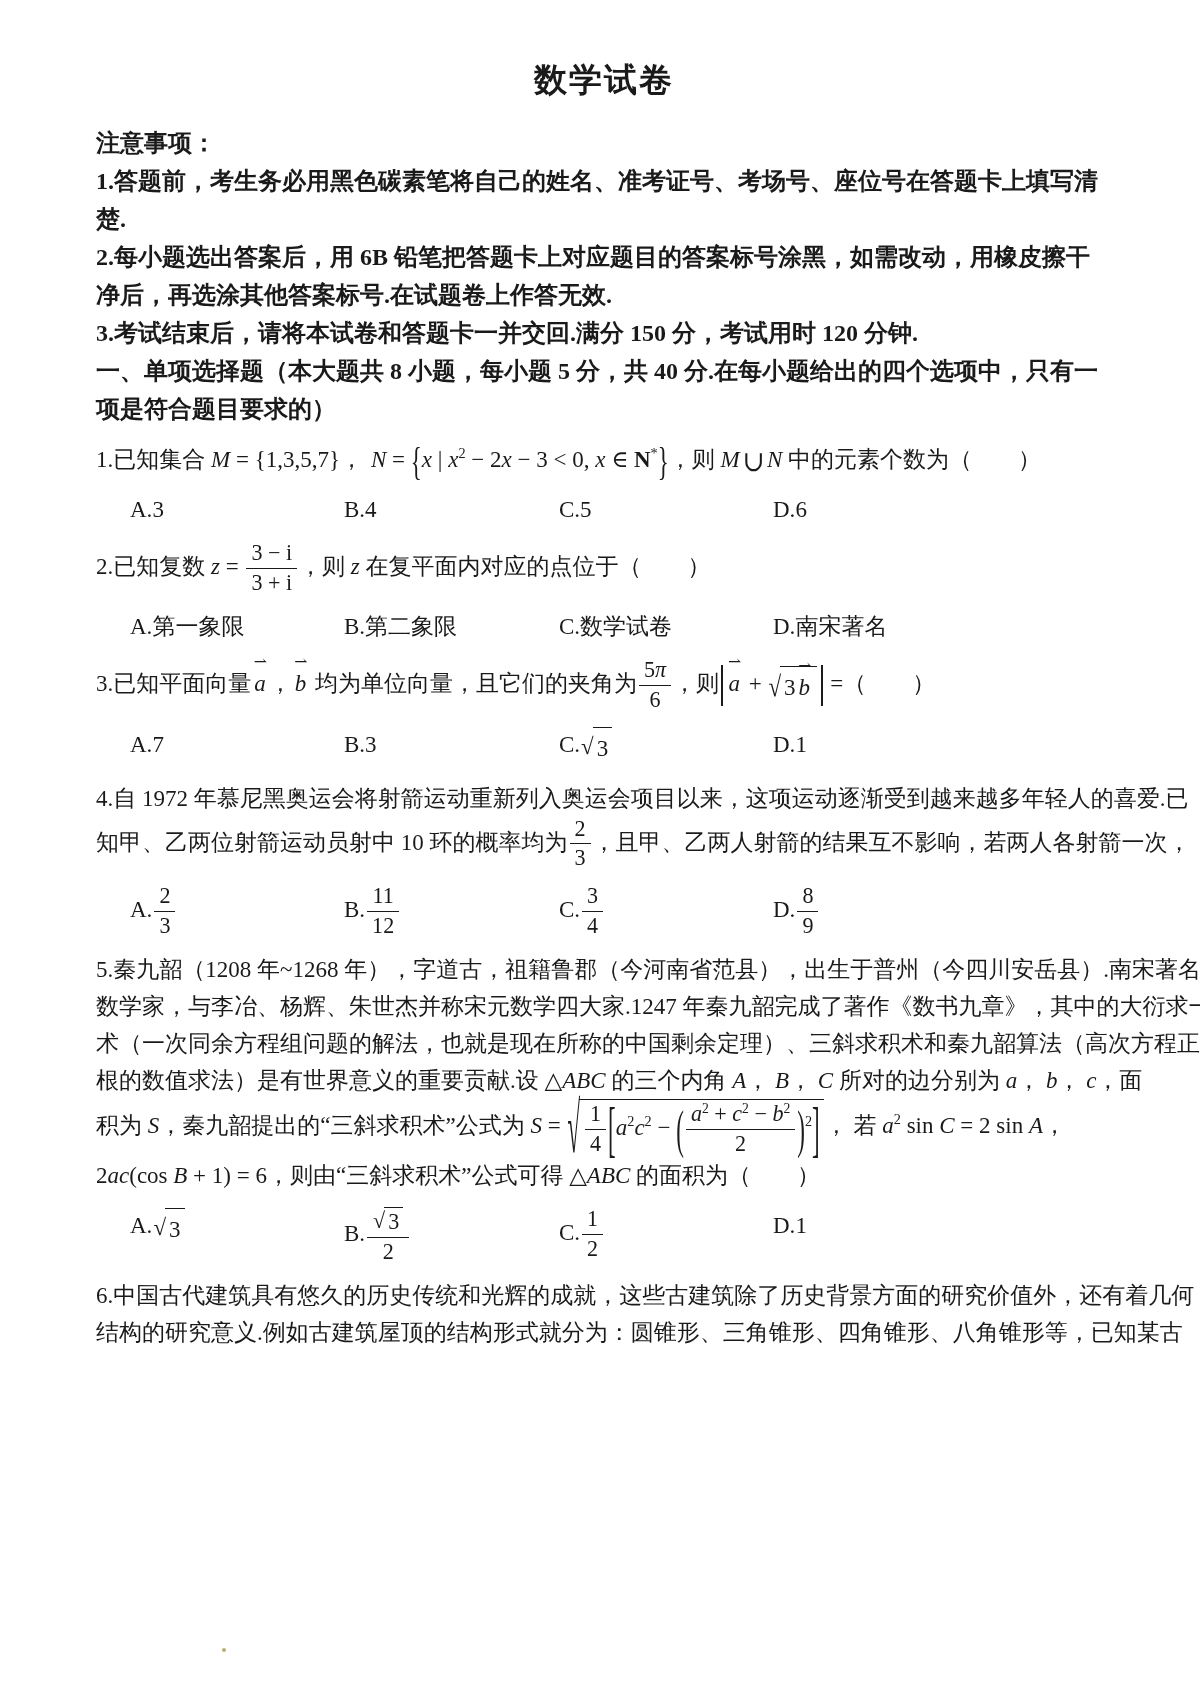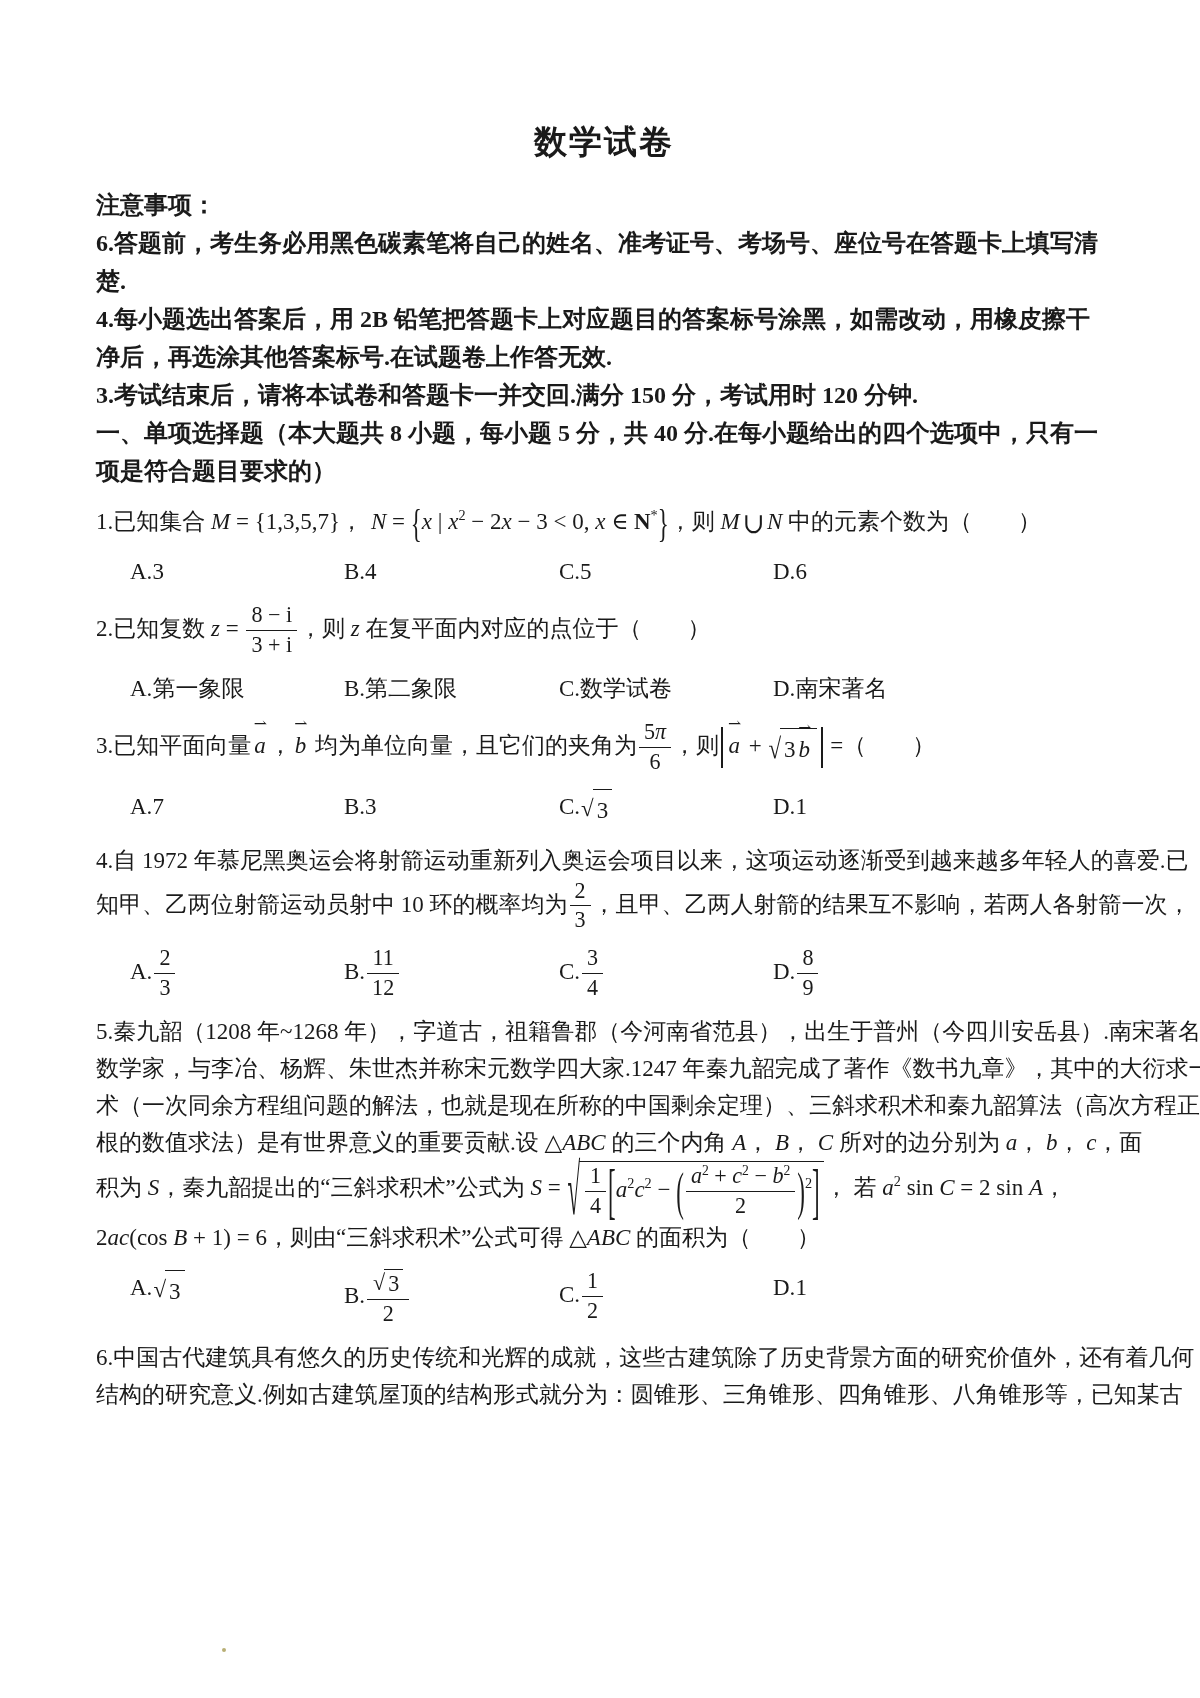--- a/index.html
+++ b/index.html
@@ -10,7 +10,7 @@
     font-size:23px;
     position:relative;overflow:hidden;
   }
-  .page{box-sizing:border-box;width:1200px;height:1698px;padding:120px 88px 0 96px;position:relative;}
+  .page{box-sizing:border-box;width:1200px;height:1698px;padding:58px 88px 0 96px;position:relative;}
   .title{font-size:33px;font-weight:700;text-align:center;margin:0 0 21px 0;letter-spacing:2px;}
   .bold{font-weight:700;}
   .nline{margin:0;line-height:38px;font-size:24px;white-space:nowrap;}

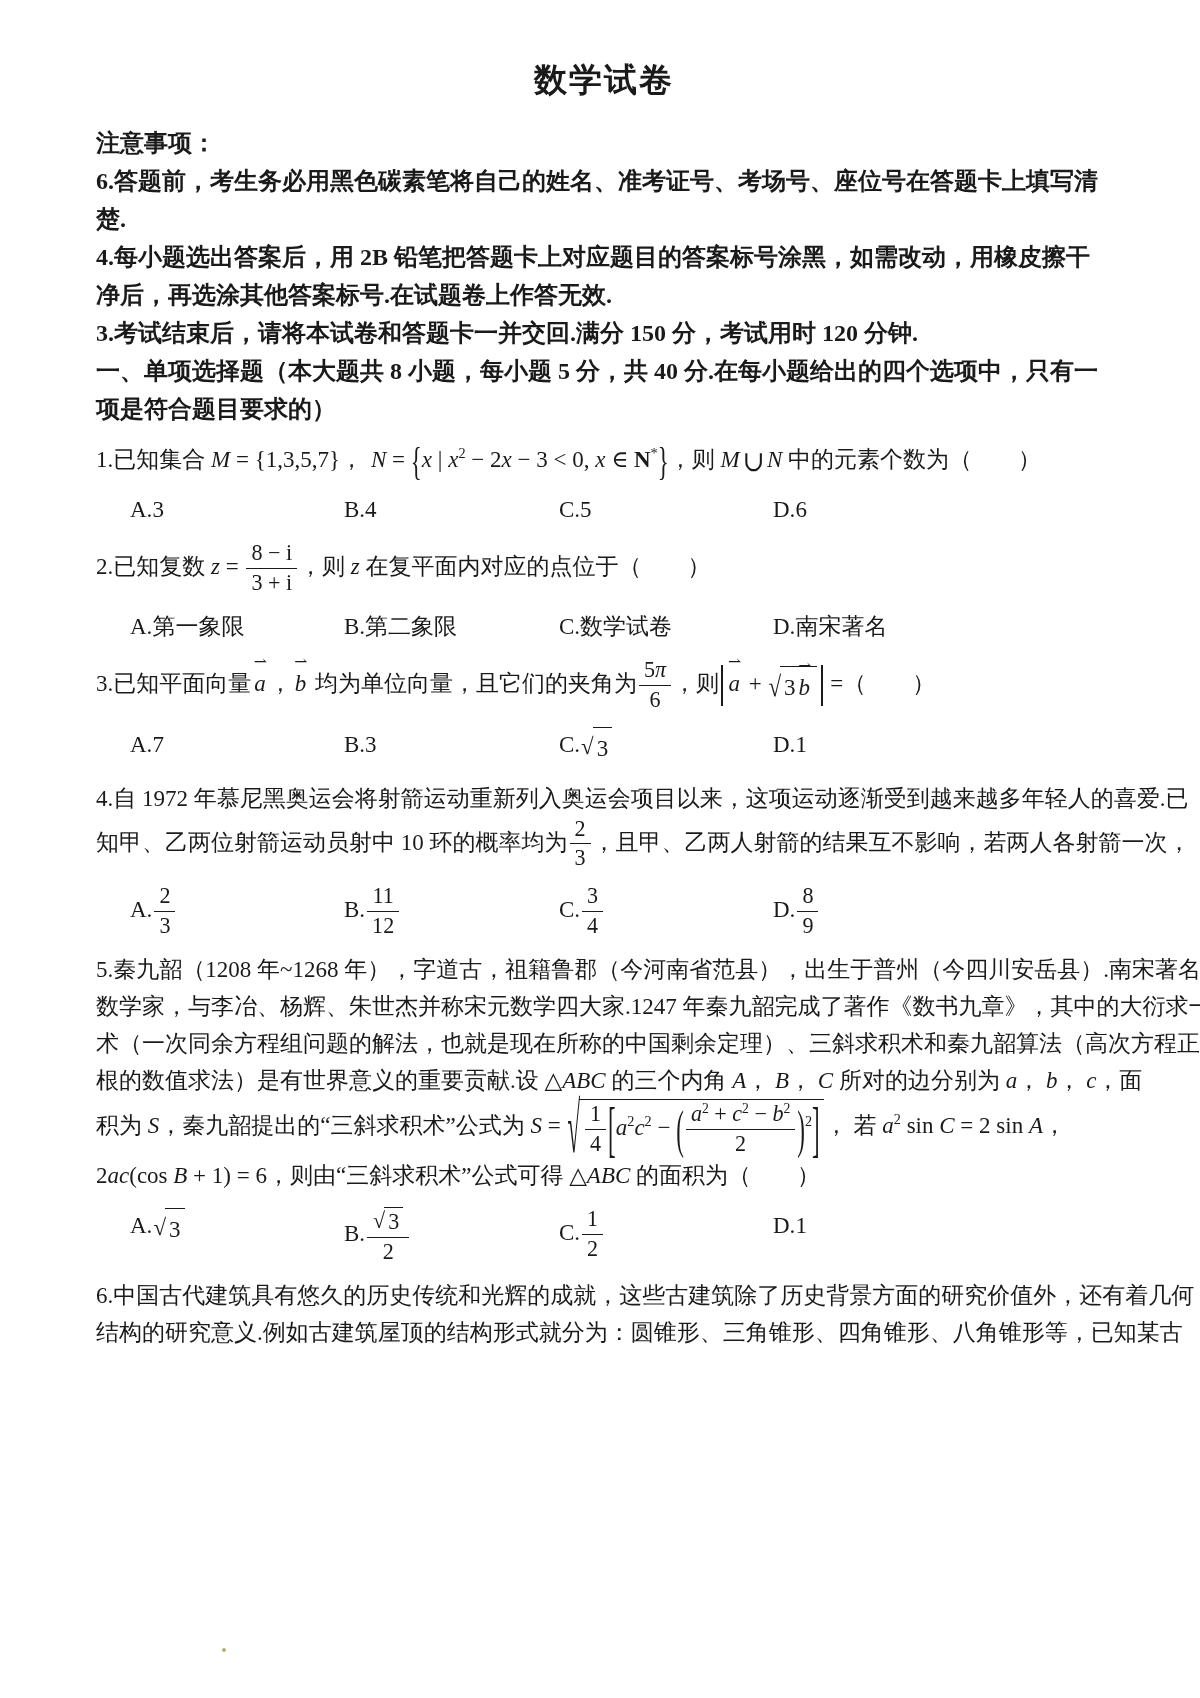--- a/index.html
+++ b/index.html
@@ -45,7 +45,7 @@
   <div>
     <p class="bold nline">注意事项：</p>
     <div id="notice-items">
-        <p class="bold nline">6.答题前，考生务必用黑色碳素笔将自己的姓名、准考证号、考场号、座位号在答题卡上填写清</p>
+        <p class="bold nline">1.答题前，考生务必用黑色碳素笔将自己的姓名、准考证号、考场号、座位号在答题卡上填写清</p>
         <p class="bold nline">楚.</p>
         <p class="bold nline">4.每小题选出答案后，用 2B 铅笔把答题卡上对应题目的答案标号涂黑，如需改动，用橡皮擦干</p>
         <p class="bold nline">净后，再选涂其他答案标号.在试题卷上作答无效.</p>

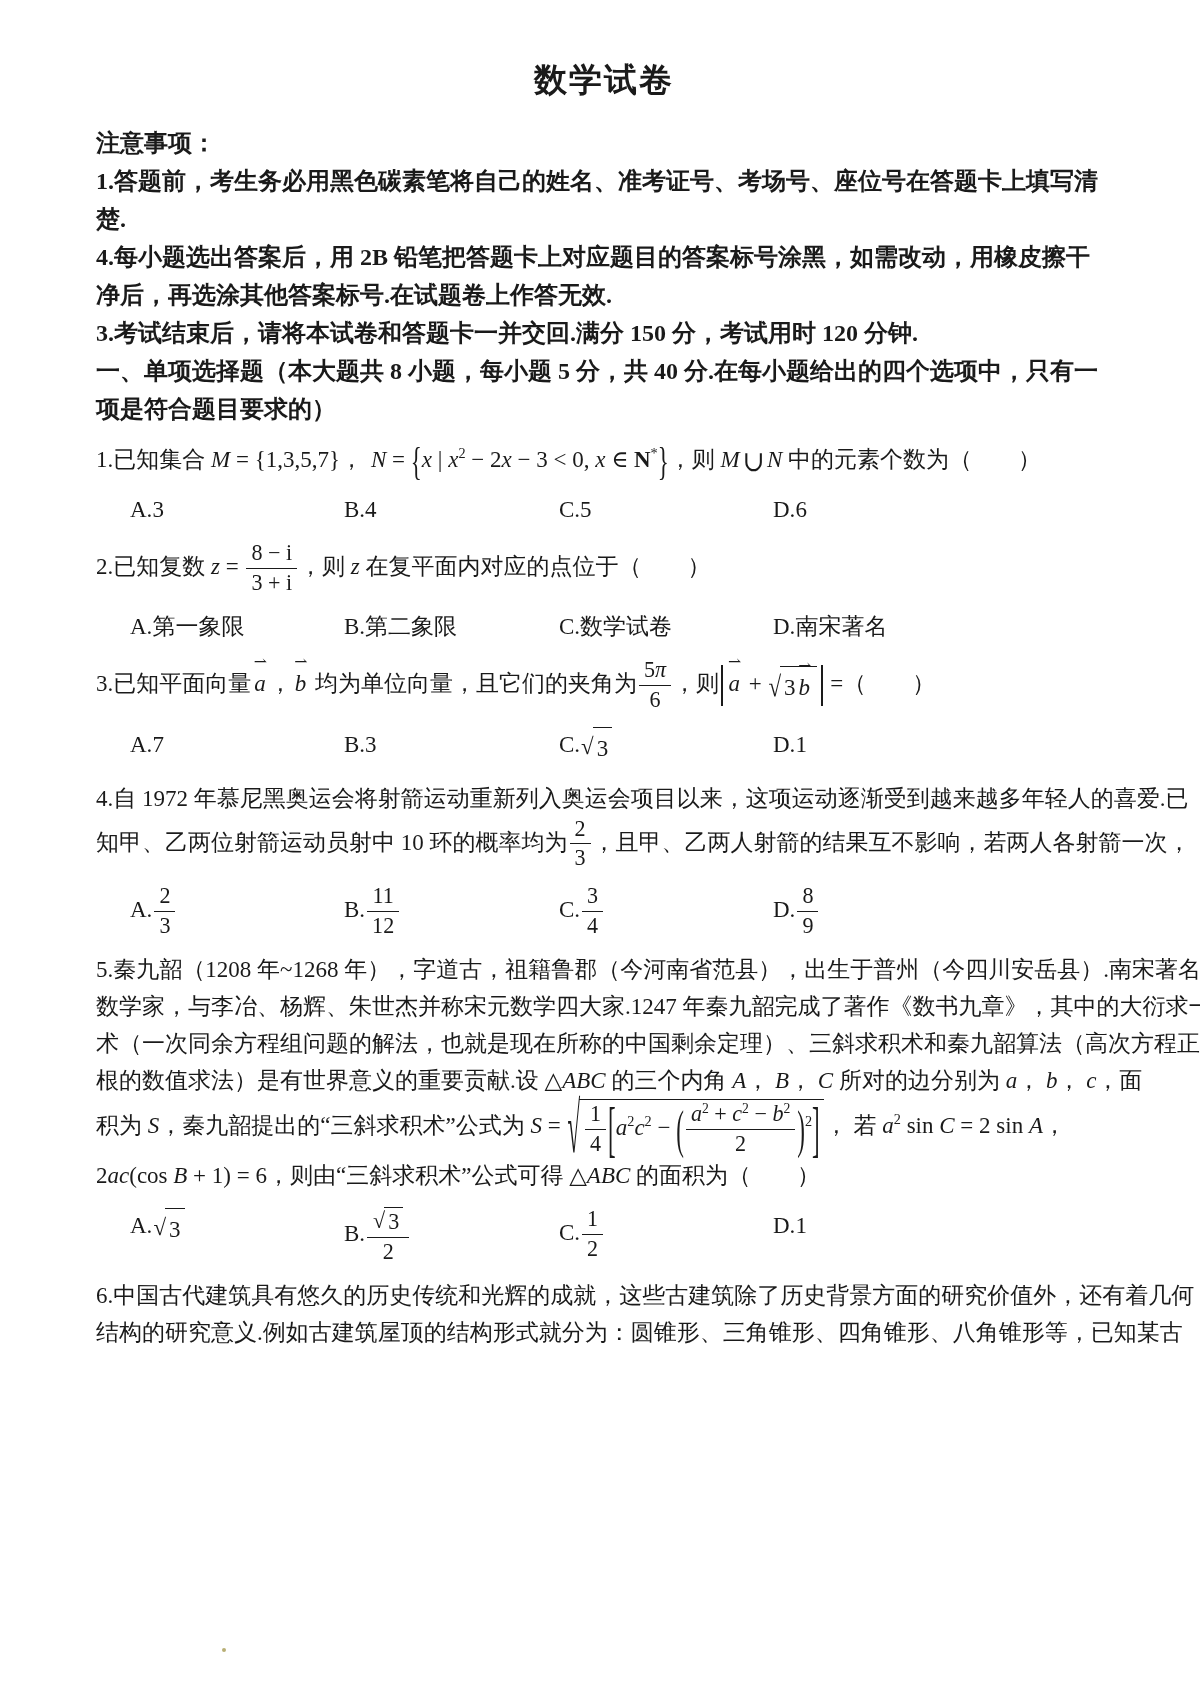--- a/index.html
+++ b/index.html
@@ -47,7 +47,7 @@
     <div id="notice-items">
         <p class="bold nline">1.答题前，考生务必用黑色碳素笔将自己的姓名、准考证号、考场号、座位号在答题卡上填写清</p>
         <p class="bold nline">楚.</p>
-        <p class="bold nline">4.每小题选出答案后，用 2B 铅笔把答题卡上对应题目的答案标号涂黑，如需改动，用橡皮擦干</p>
+        <p class="bold nline">2.每小题选出答案后，用 6B 铅笔把答题卡上对应题目的答案标号涂黑，如需改动，用橡皮擦干</p>
         <p class="bold nline">净后，再选涂其他答案标号.在试题卷上作答无效.</p>
         <p class="bold nline">3.考试结束后，请将本试卷和答题卡一并交回.满分 150 分，考试用时 120 分钟.</p>
       </div>

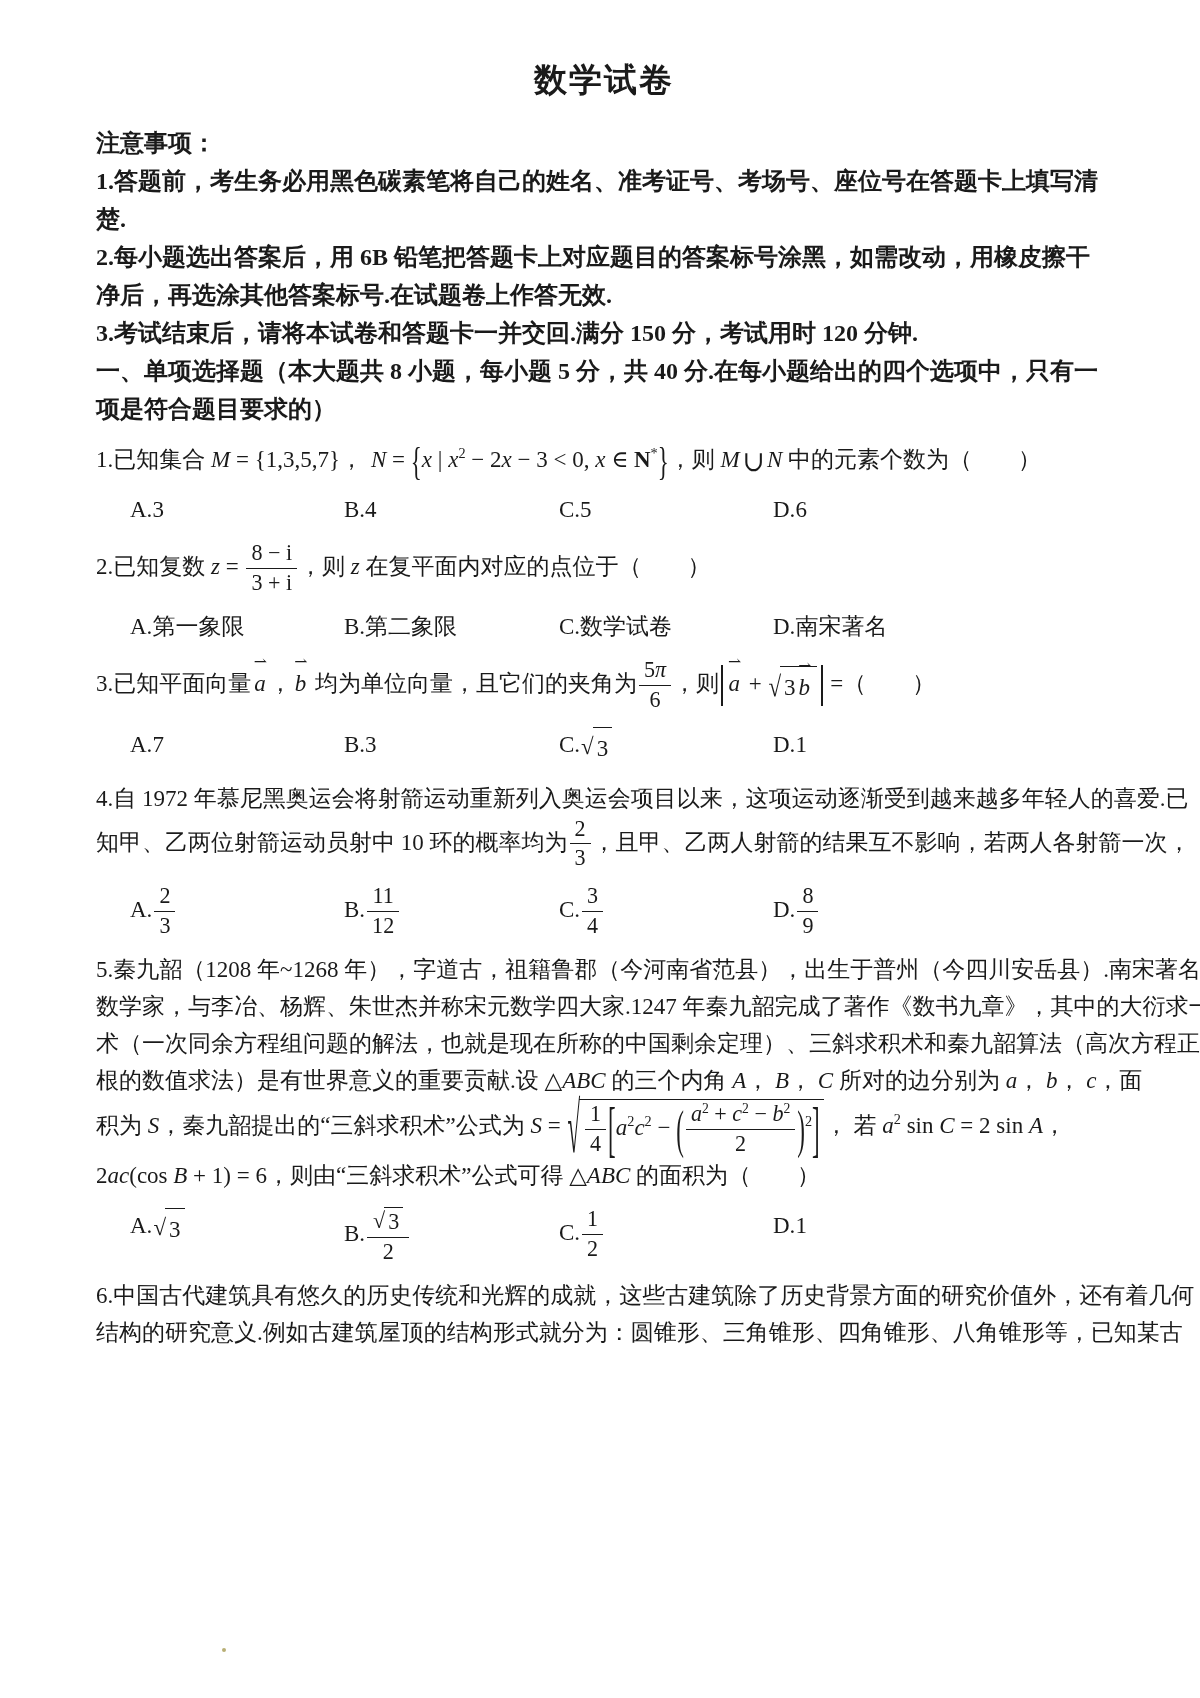--- a/index.html
+++ b/index.html
@@ -67,7 +67,7 @@
         </div>
       </div>
       <div class="qblock">
-        <div class="qline">2.已知复数 <span class="it">z</span> = <span class="frac"><span class="num">8 − i</span><span class="den">3 + i</span></span>，则 <span class="it">z</span> 在复平面内对应的点位于（　　）</div>
+        <div class="qline">2.已知复数 <span class="it">z</span> = <span class="frac"><span class="num">3 − i</span><span class="den">3 + i</span></span>，则 <span class="it">z</span> 在复平面内对应的点位于（　　）</div>
         <div class="options">
           <div class="option"><span class="opt-label">A.</span><span class="opt-content">第一象限</span></div>
           <div class="option"><span class="opt-label">B.</span><span class="opt-content">第二象限</span></div>

